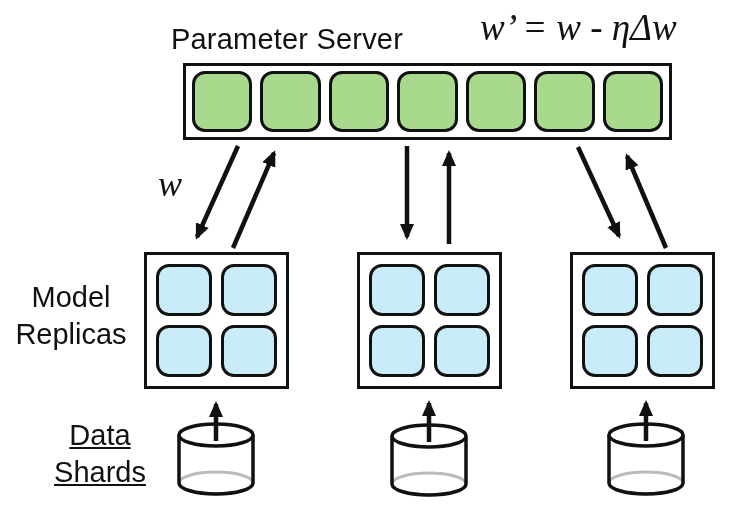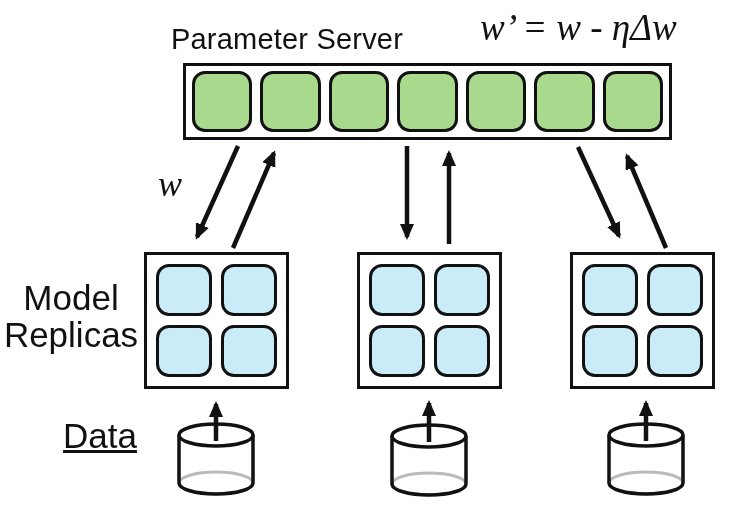--- a/index.html
+++ b/index.html
@@ -84,7 +84,7 @@
 
   .side-label {
     text-align: center;
-    font-size: 35px;
+    font-size: 29px;
     line-height: 37px;
   }
   .model-label  { left: 0px;  top: 279px; width: 142px; }

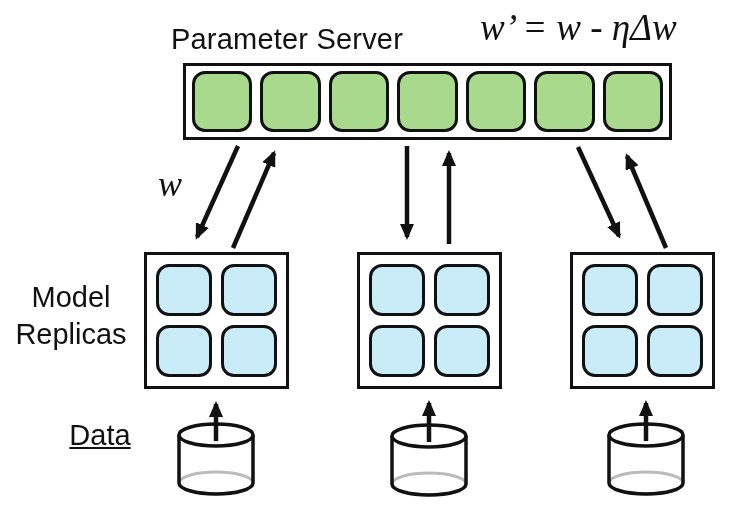--- a/index.html
+++ b/index.html
@@ -135,6 +135,7 @@
 
   <div class="abs side-label shards-label">
     <div>Data</div>
+    <div>Shards</div>
   </div>
 
   <div class="abs replica-box replica-1">

